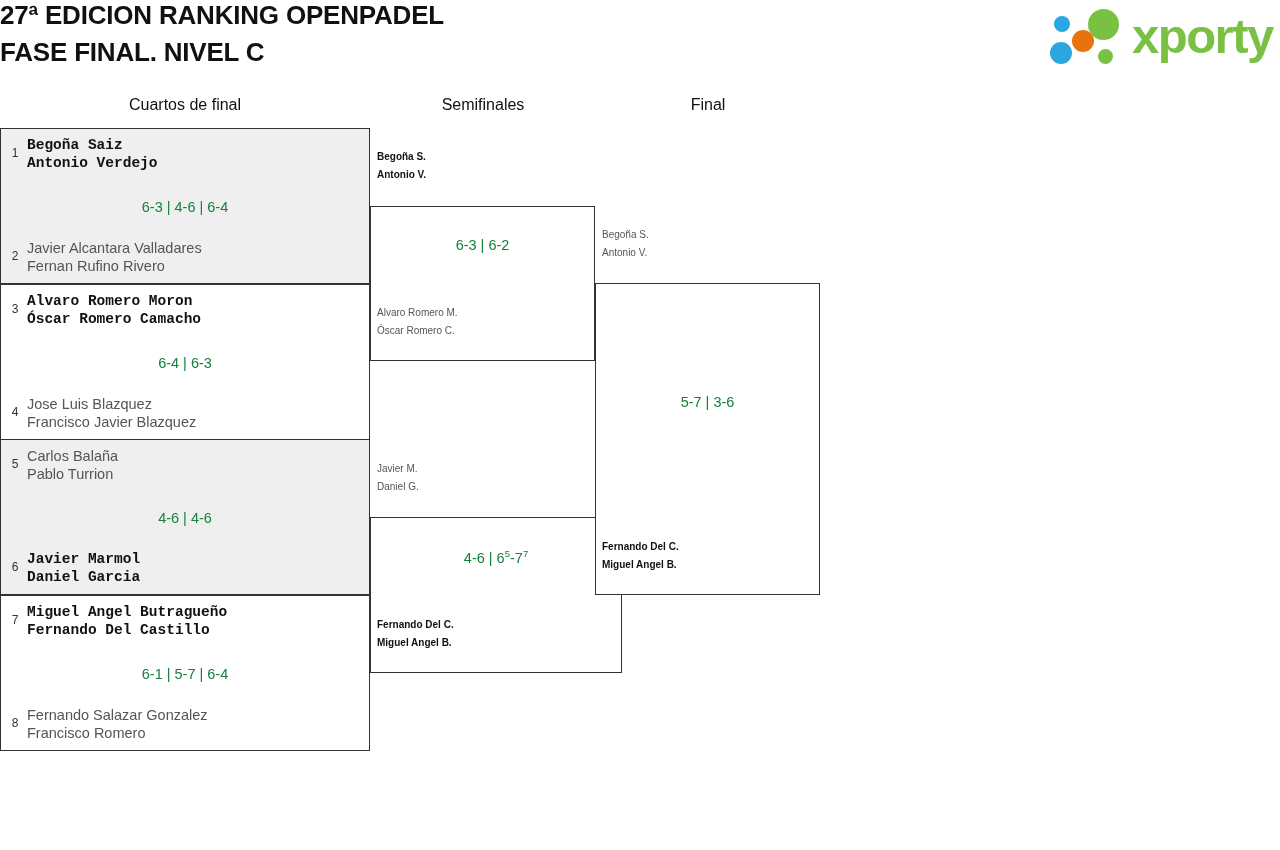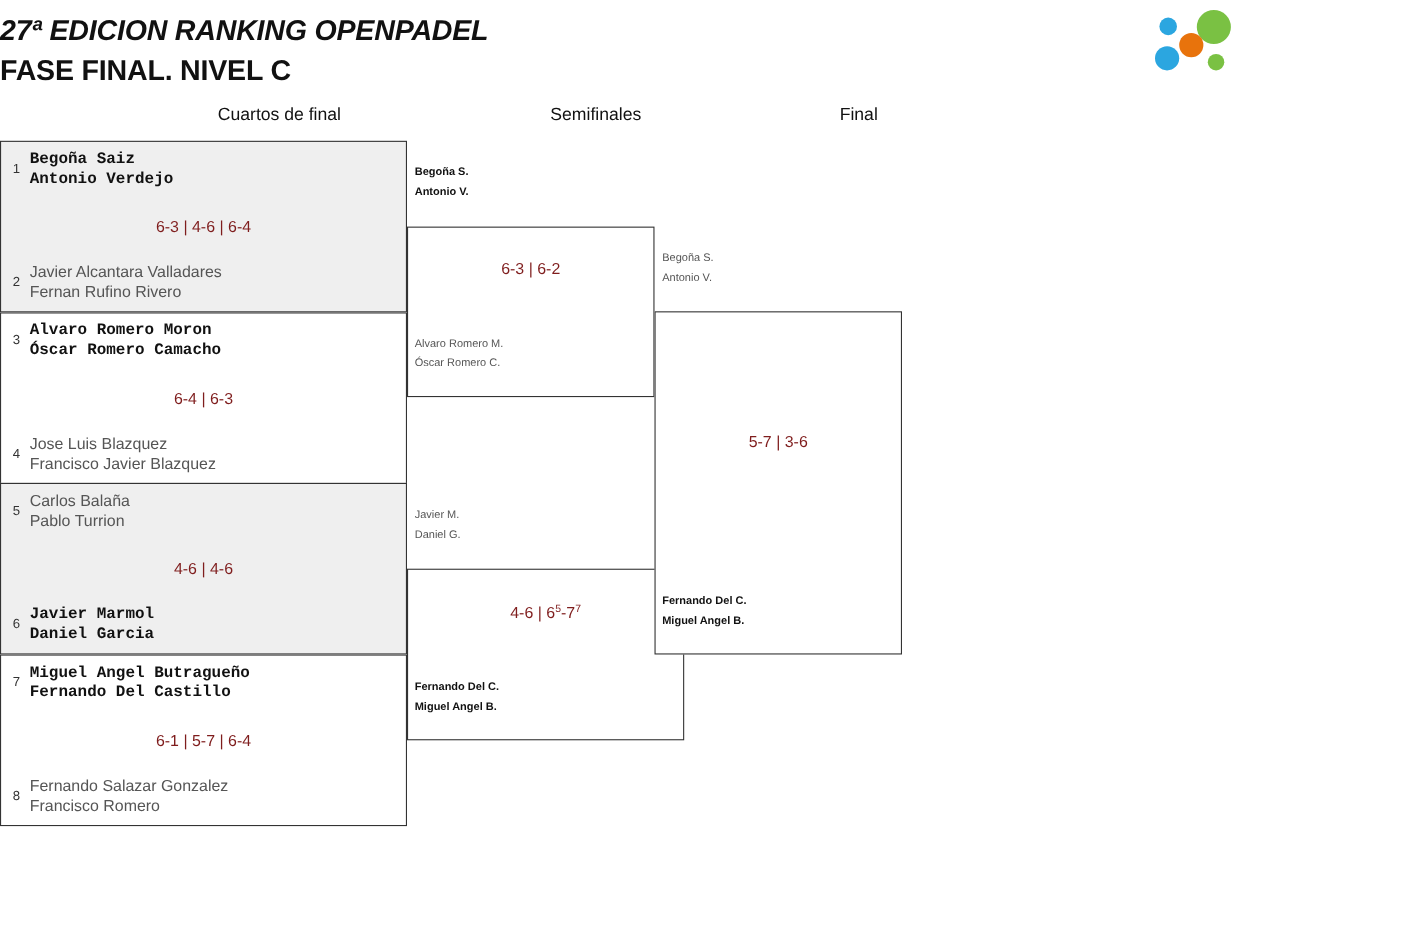--- a/index.html
+++ b/index.html
@@ -19,7 +19,7 @@
     font-size: 26px; font-weight: bold; letter-spacing: -0.2px;
     line-height: 30px; color: #111111; white-space: nowrap;
   }
-  .title-line.l1 { padding-top: 12px; font-style: italic; }
+  .title-line.l1 { padding-top: 0; }
   .title-line.l2 { padding-top: 7px; }
 
   

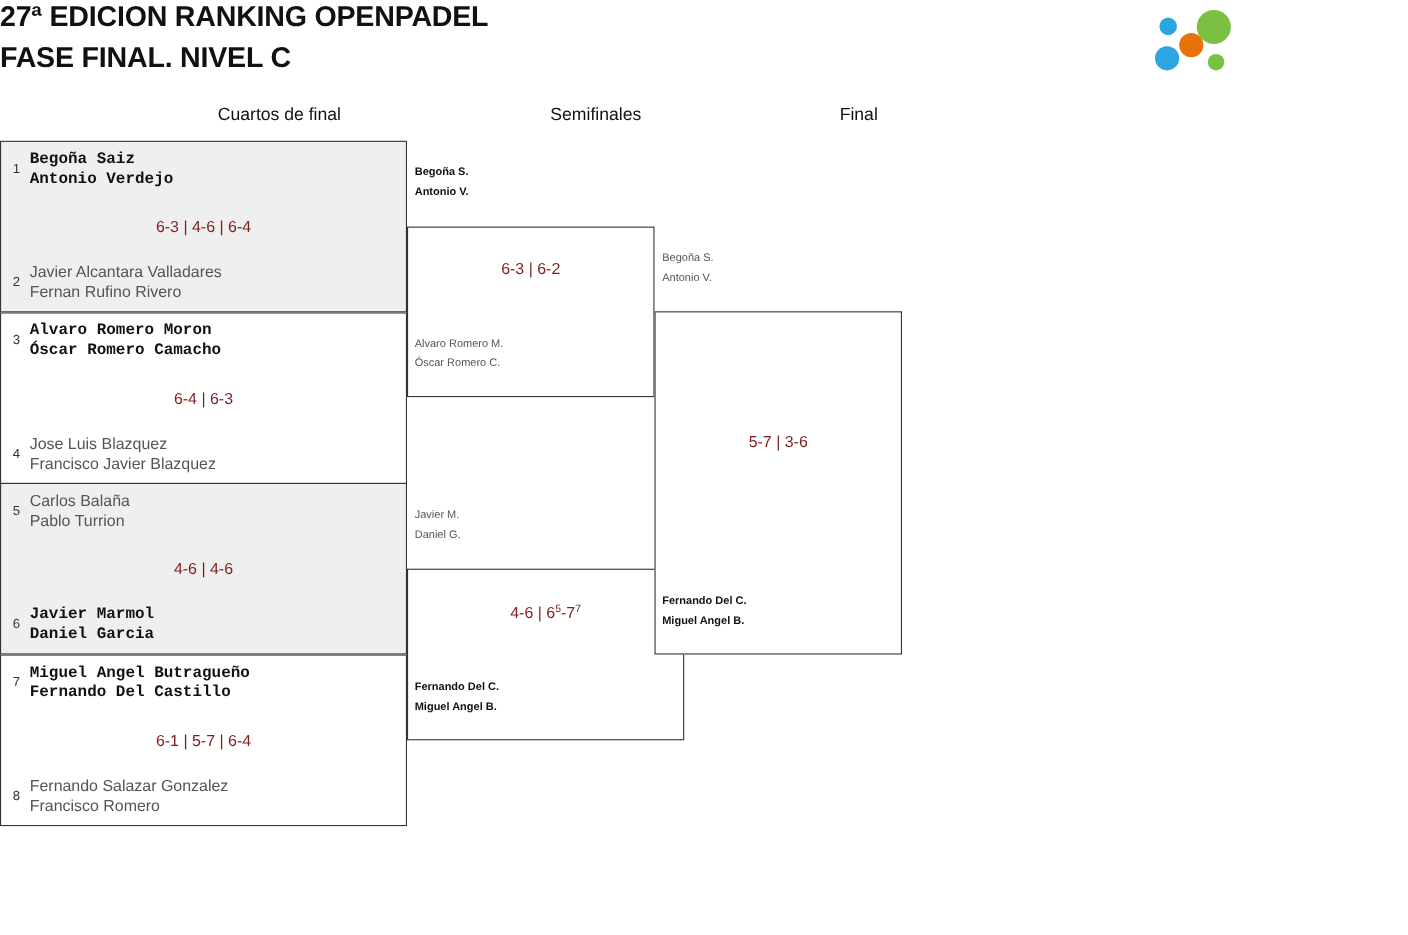--- a/index.html
+++ b/index.html
@@ -106,6 +106,7 @@
       <span class="dot" style="left:0px; top:34px; width:22px; height:22px; background:#2ba6e0;"></span>
       <span class="dot" style="left:48px; top:41px; width:15px; height:15px; background:#7ac143;"></span>
     </div>
+    <div class="logo-word">xporty</div>
   </div>
 
   <div class="col-head c1">Cuartos de final</div>

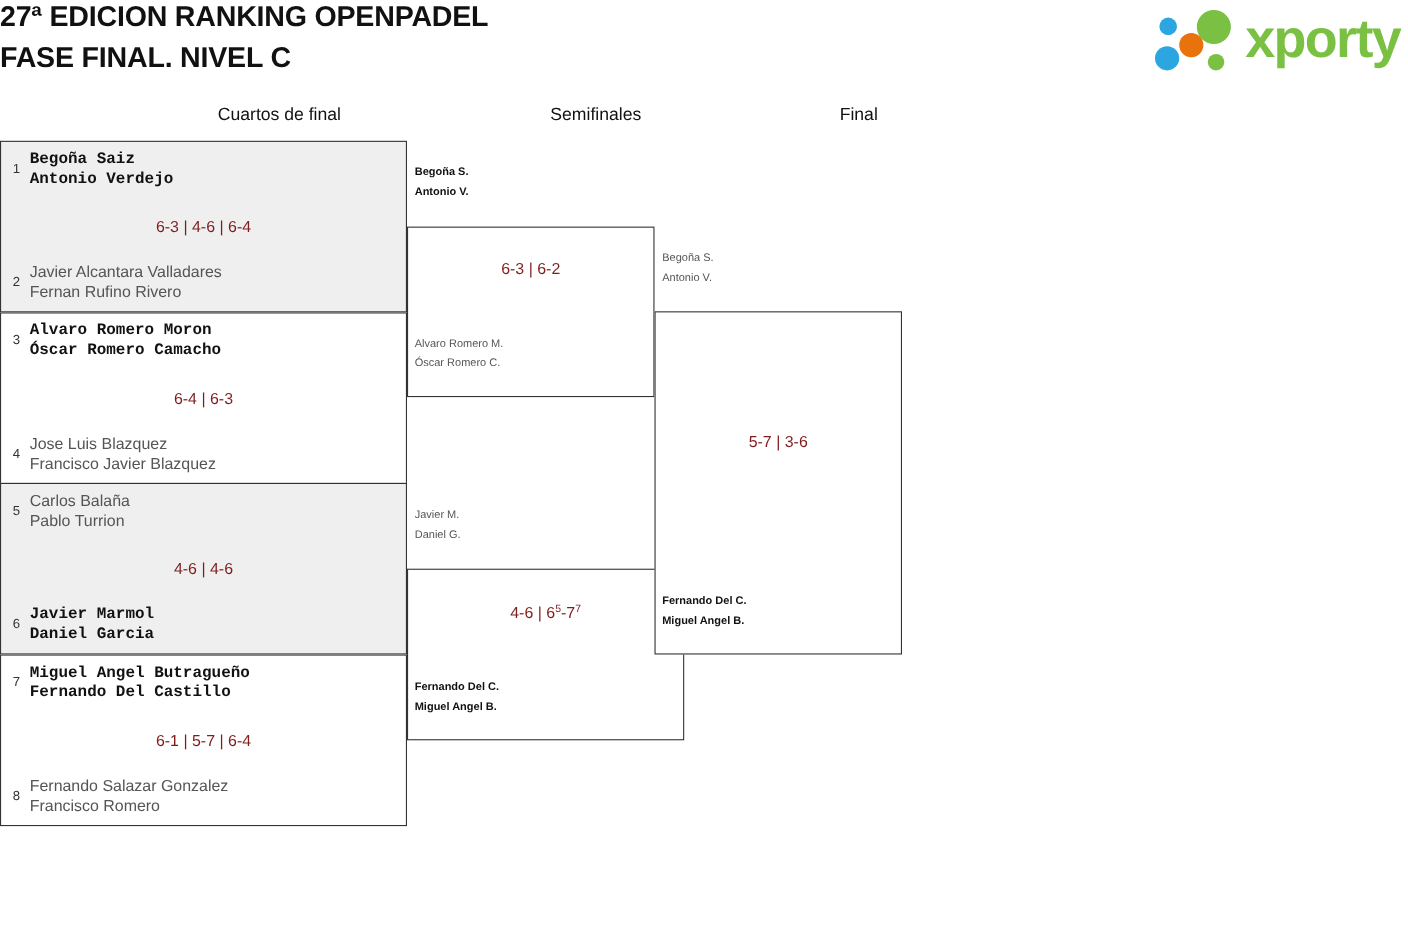--- a/index.html
+++ b/index.html
@@ -36,7 +36,7 @@
   .col-head {
     position: absolute; top: 96px;
     font-size: 16px; font-weight: normal; color: #111111;
-    text-align: right; white-space: nowrap;
+    text-align: center; white-space: nowrap;
   }
   .col-head.c1 { left: 60px; width: 250px; }
   .col-head.c2 { left: 383px; width: 200px; }

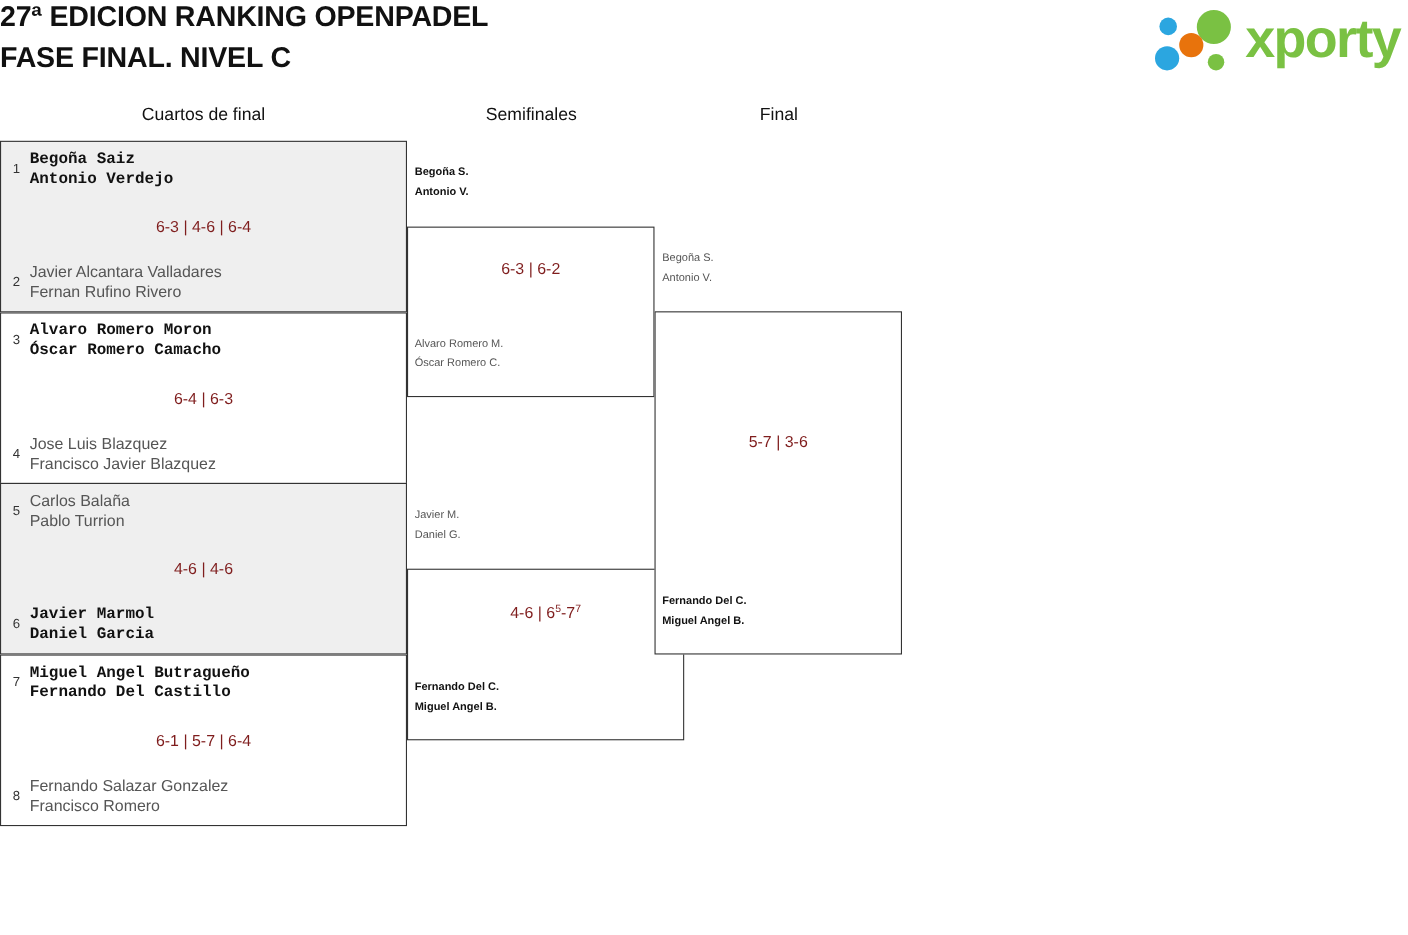--- a/index.html
+++ b/index.html
@@ -66,7 +66,7 @@
 
   .score {
     position: absolute; left: 0; right: 0;
-    text-align: center; font-size: 14.5px; color: #7f1d1d;
+    text-align: center; font-size: 14.5px; color: #15803d;
     line-height: 18px; white-space: nowrap;
   }
   .score sup { font-size: 9.5px; vertical-align: super; line-height: 0; }

